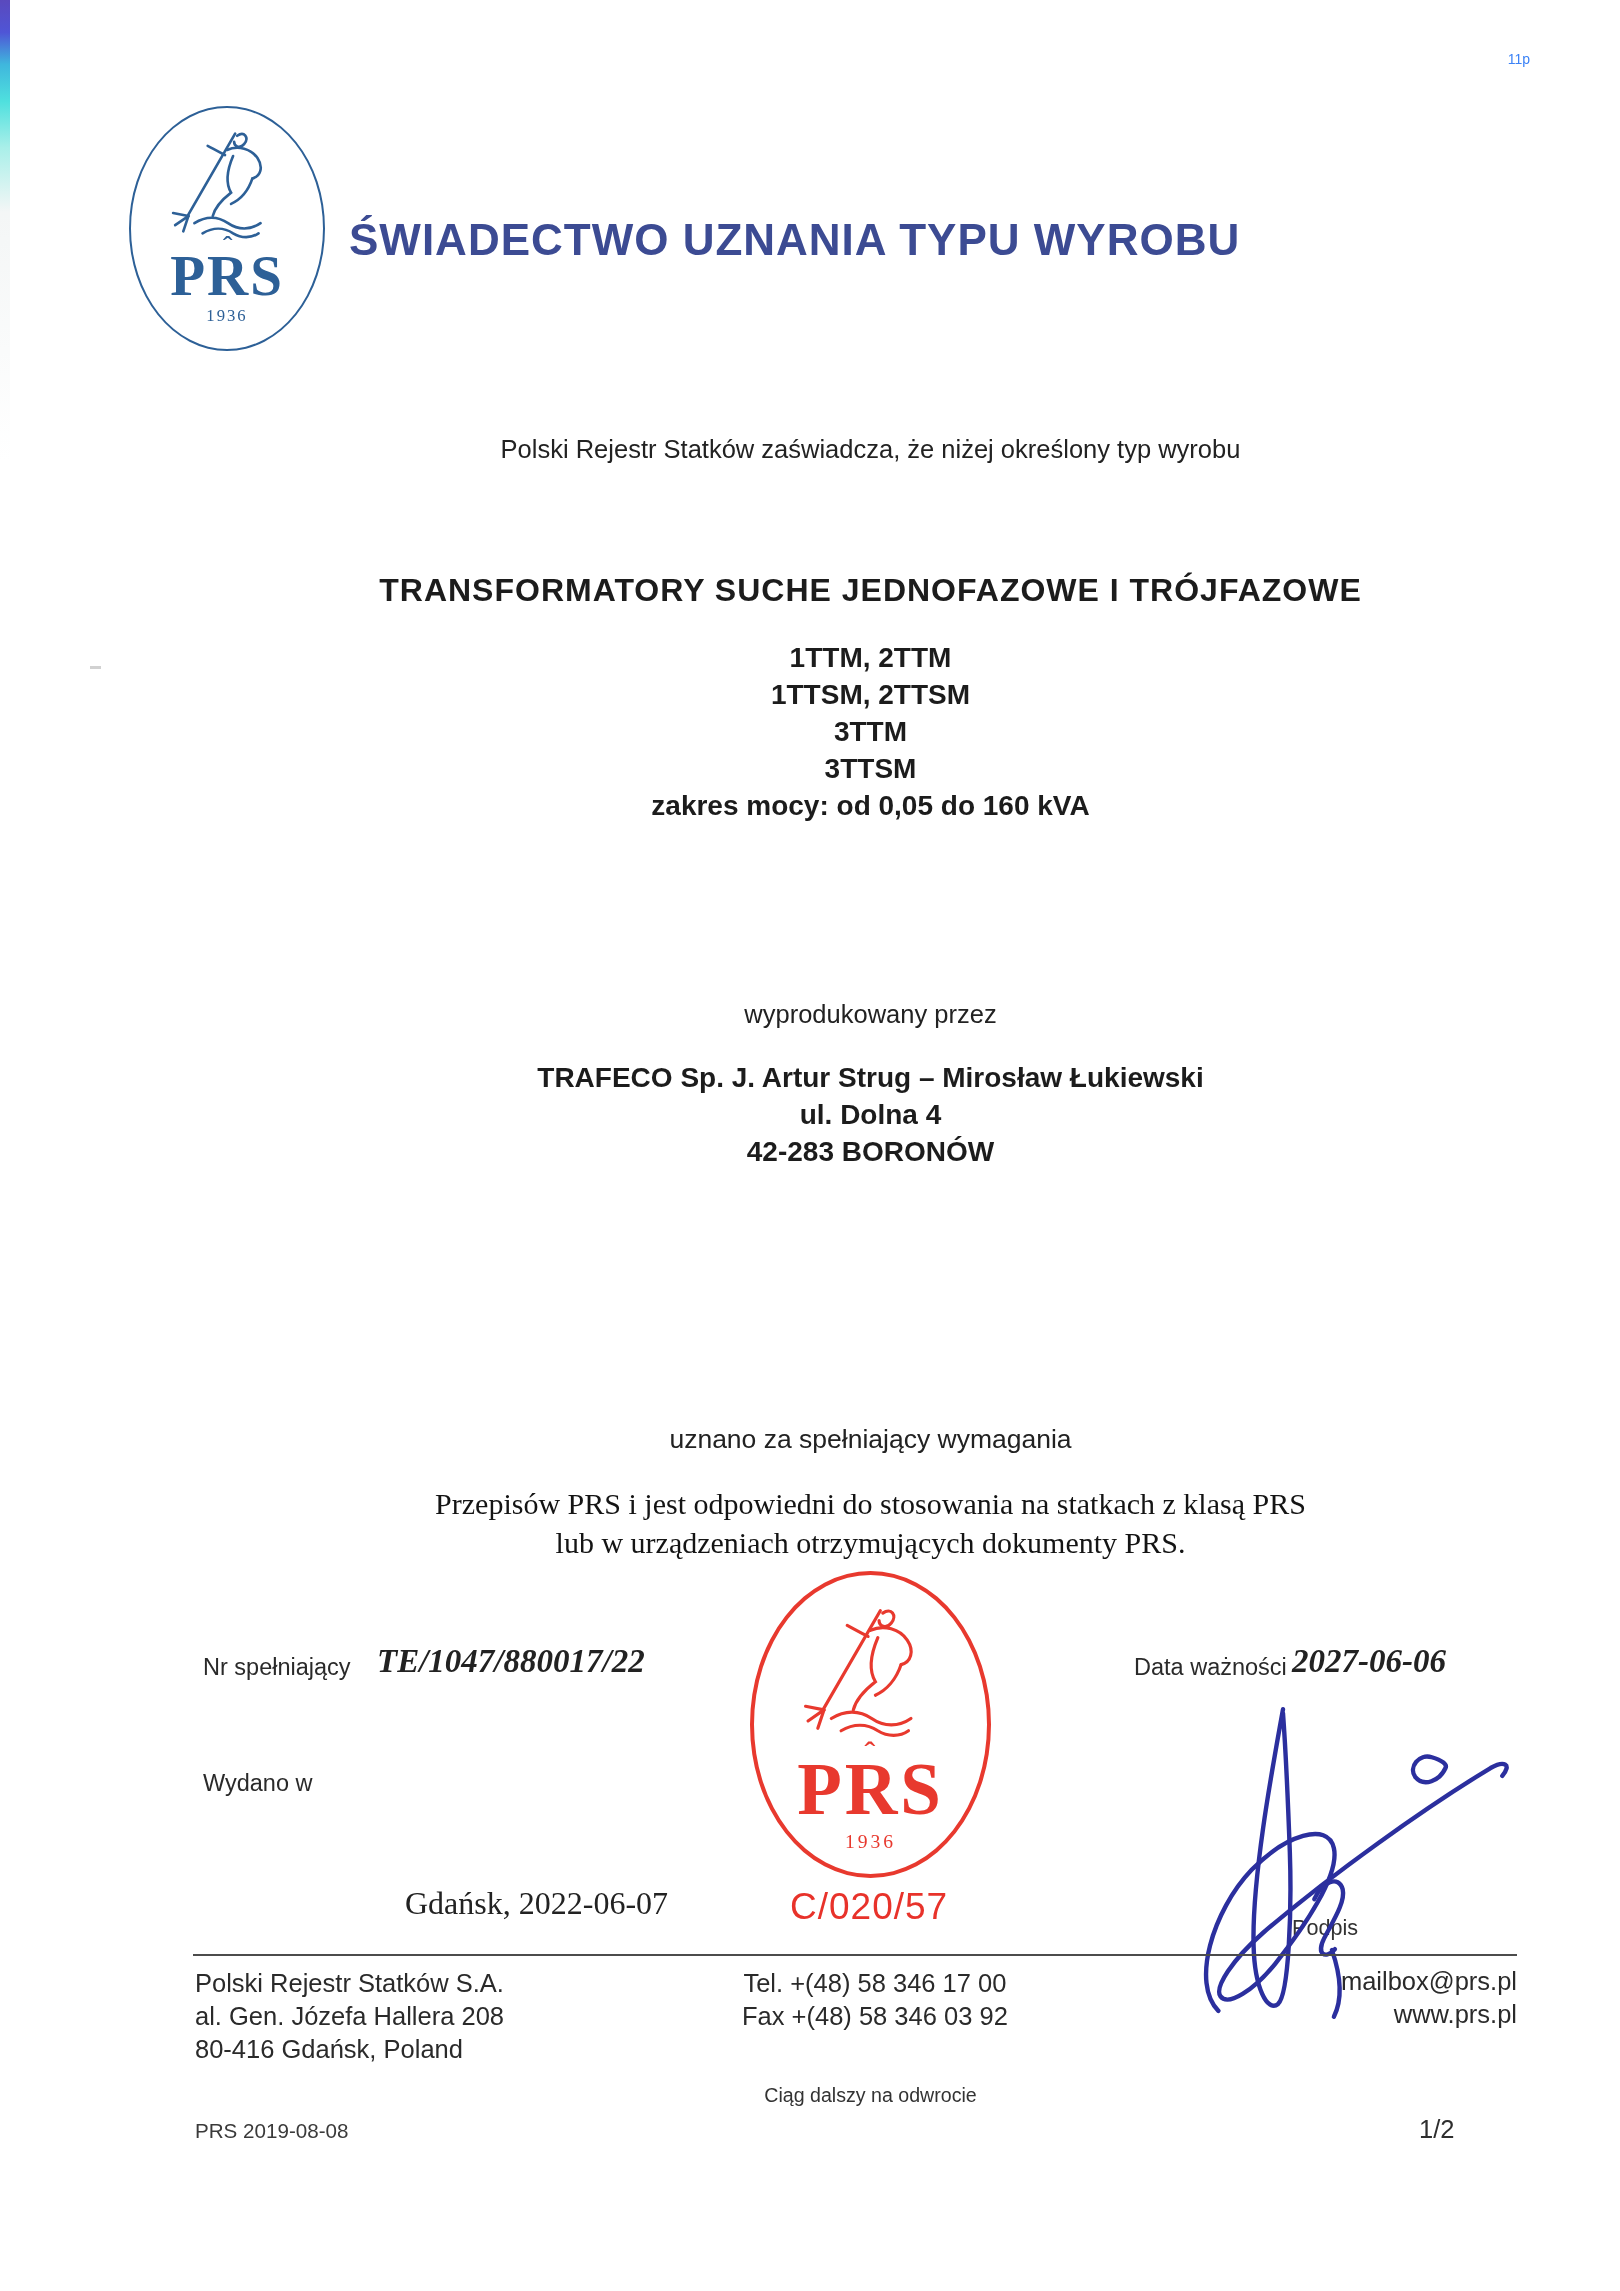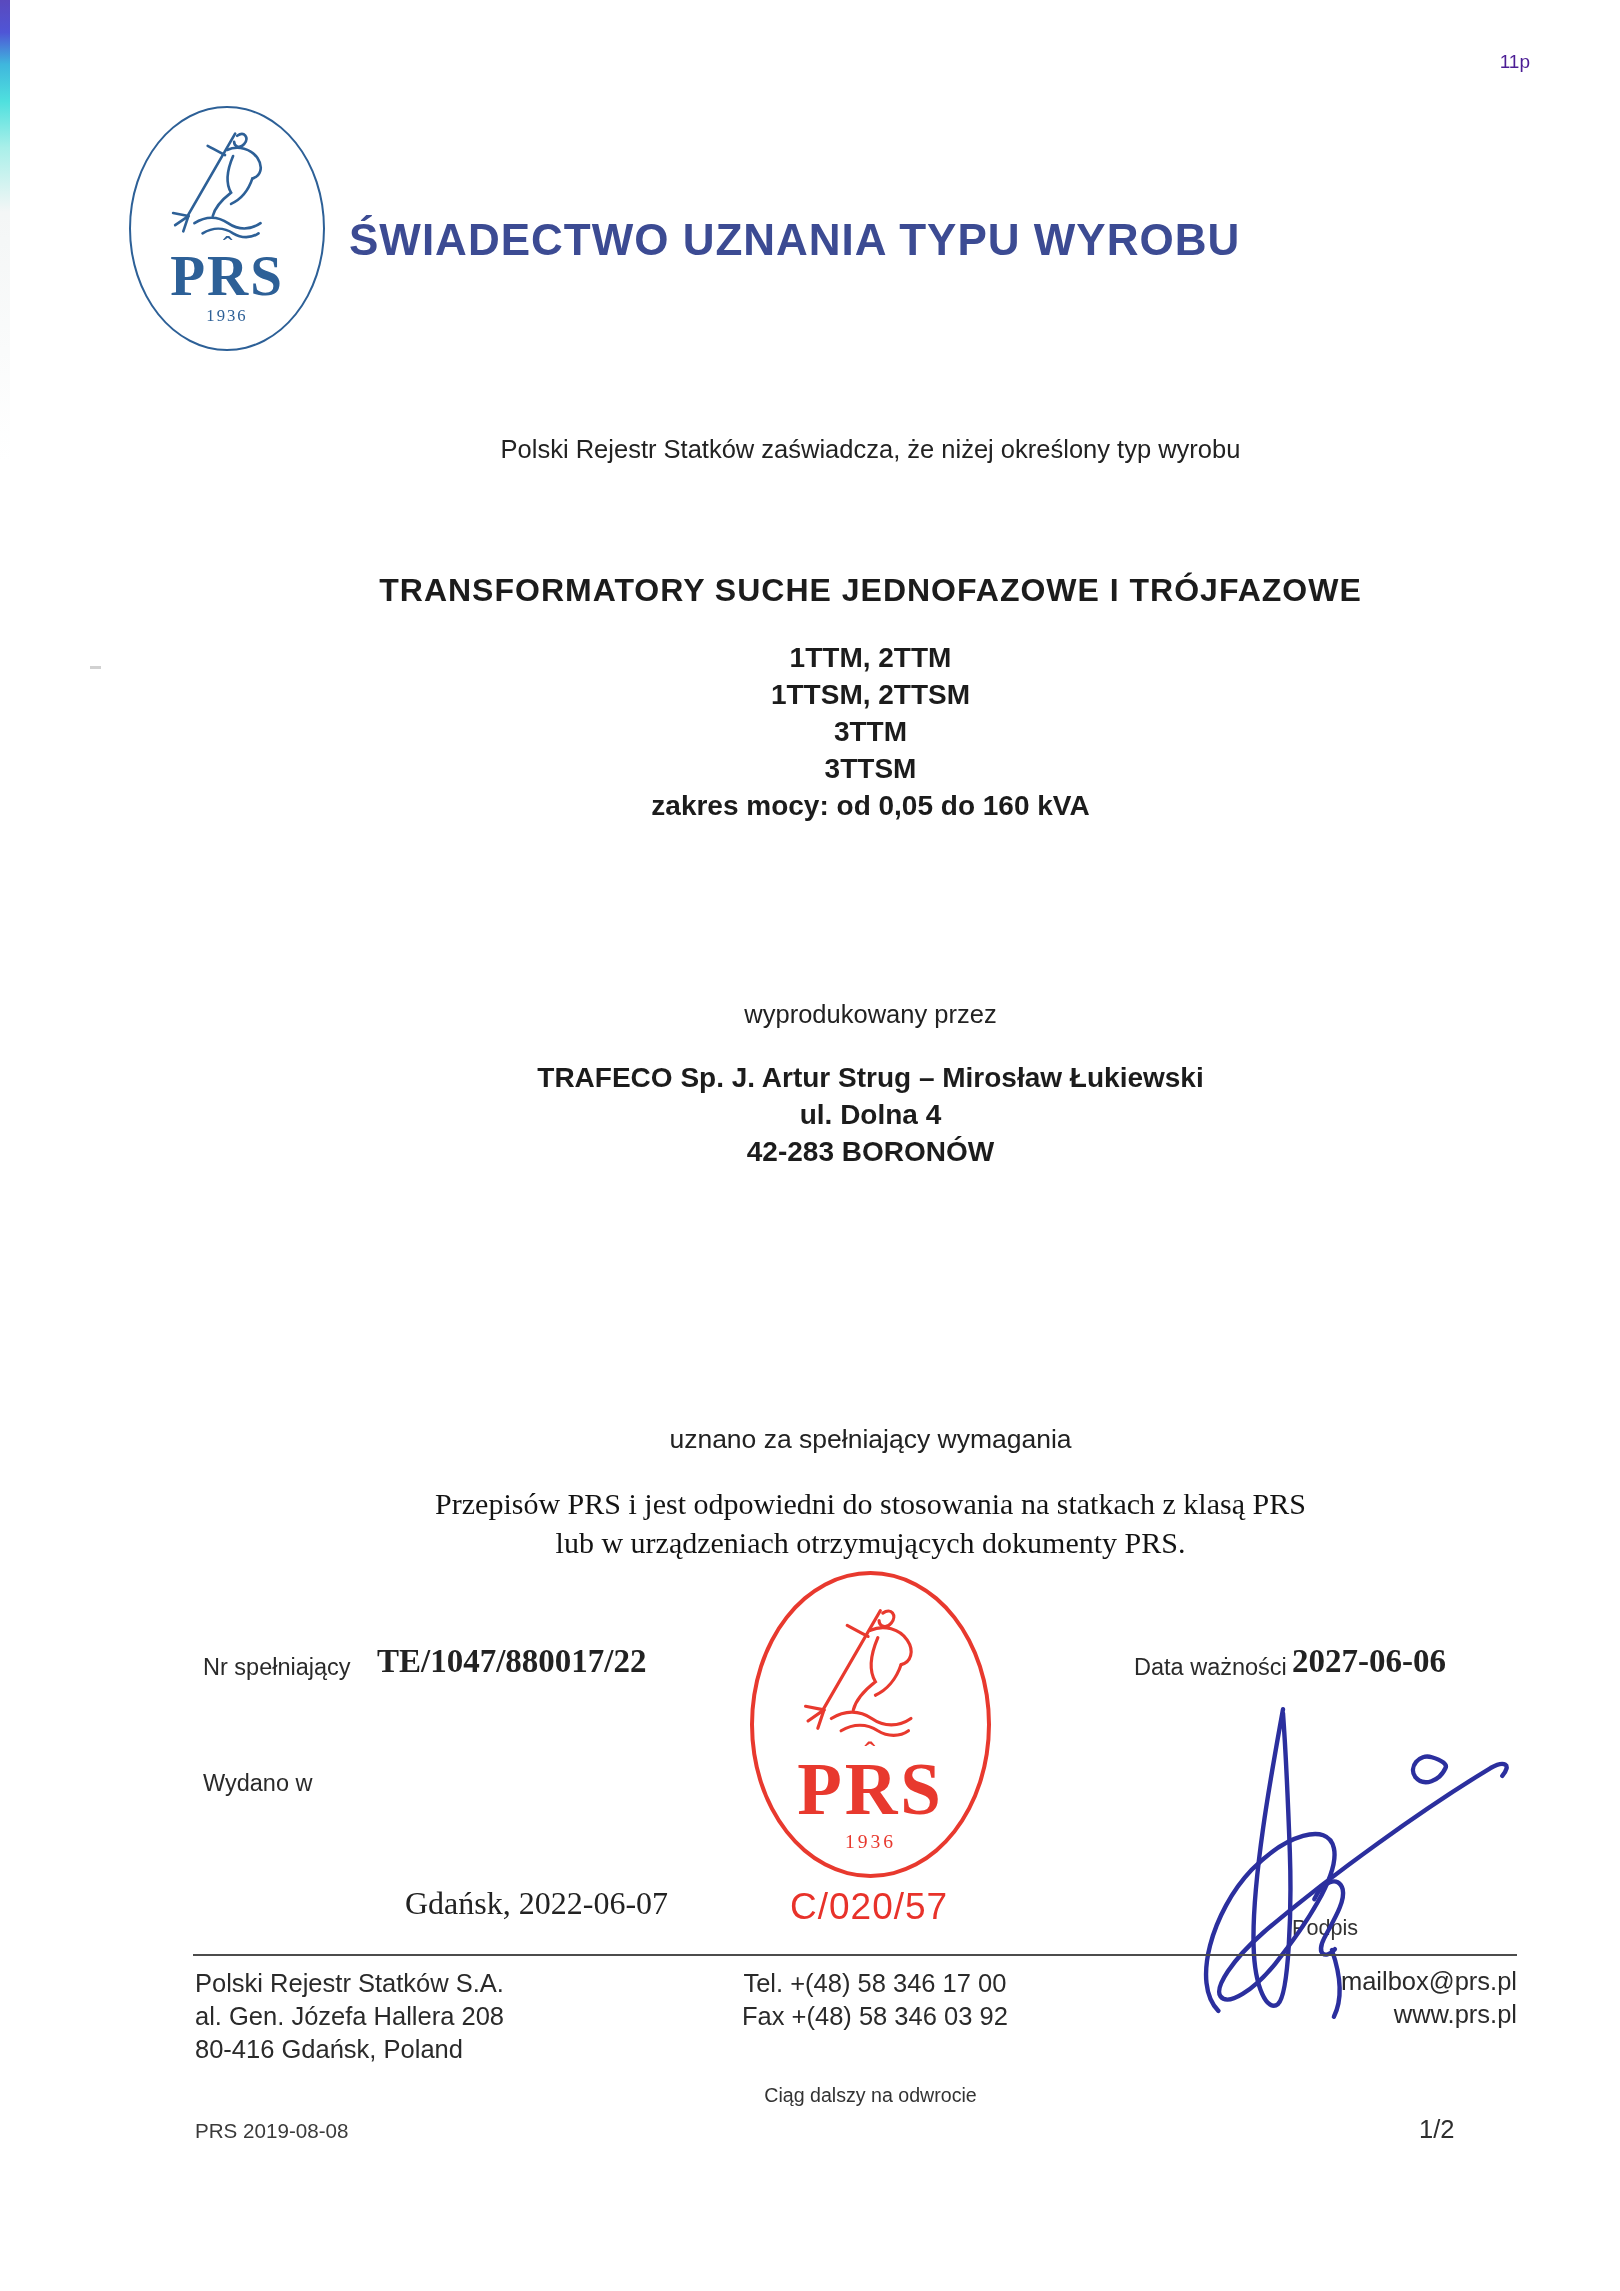--- a/index.html
+++ b/index.html
@@ -17,7 +17,7 @@
       #a9efe9 32%, rgba(230,235,235,.45) 46%, rgba(255,255,255,0) 100%);
   }
   .dash-artifact{left:90px;top:666px;width:10.8px;height:2.9px;background:#b9b9b9;opacity:.65;}
-  .corner-mark{right:90px;top:52px;font-size:19px;color:#4c1d95;}
+  .corner-mark{right:90px;top:52px;font-size:14px;color:#3b82f6;}
   
   .logo{left:129px;top:106px;width:192px;height:241px;border:2.9px solid #2d6097;border-radius:50%;}
   .logo svg{position:absolute;left:35px;top:11.8px;width:122px;height:125px;}

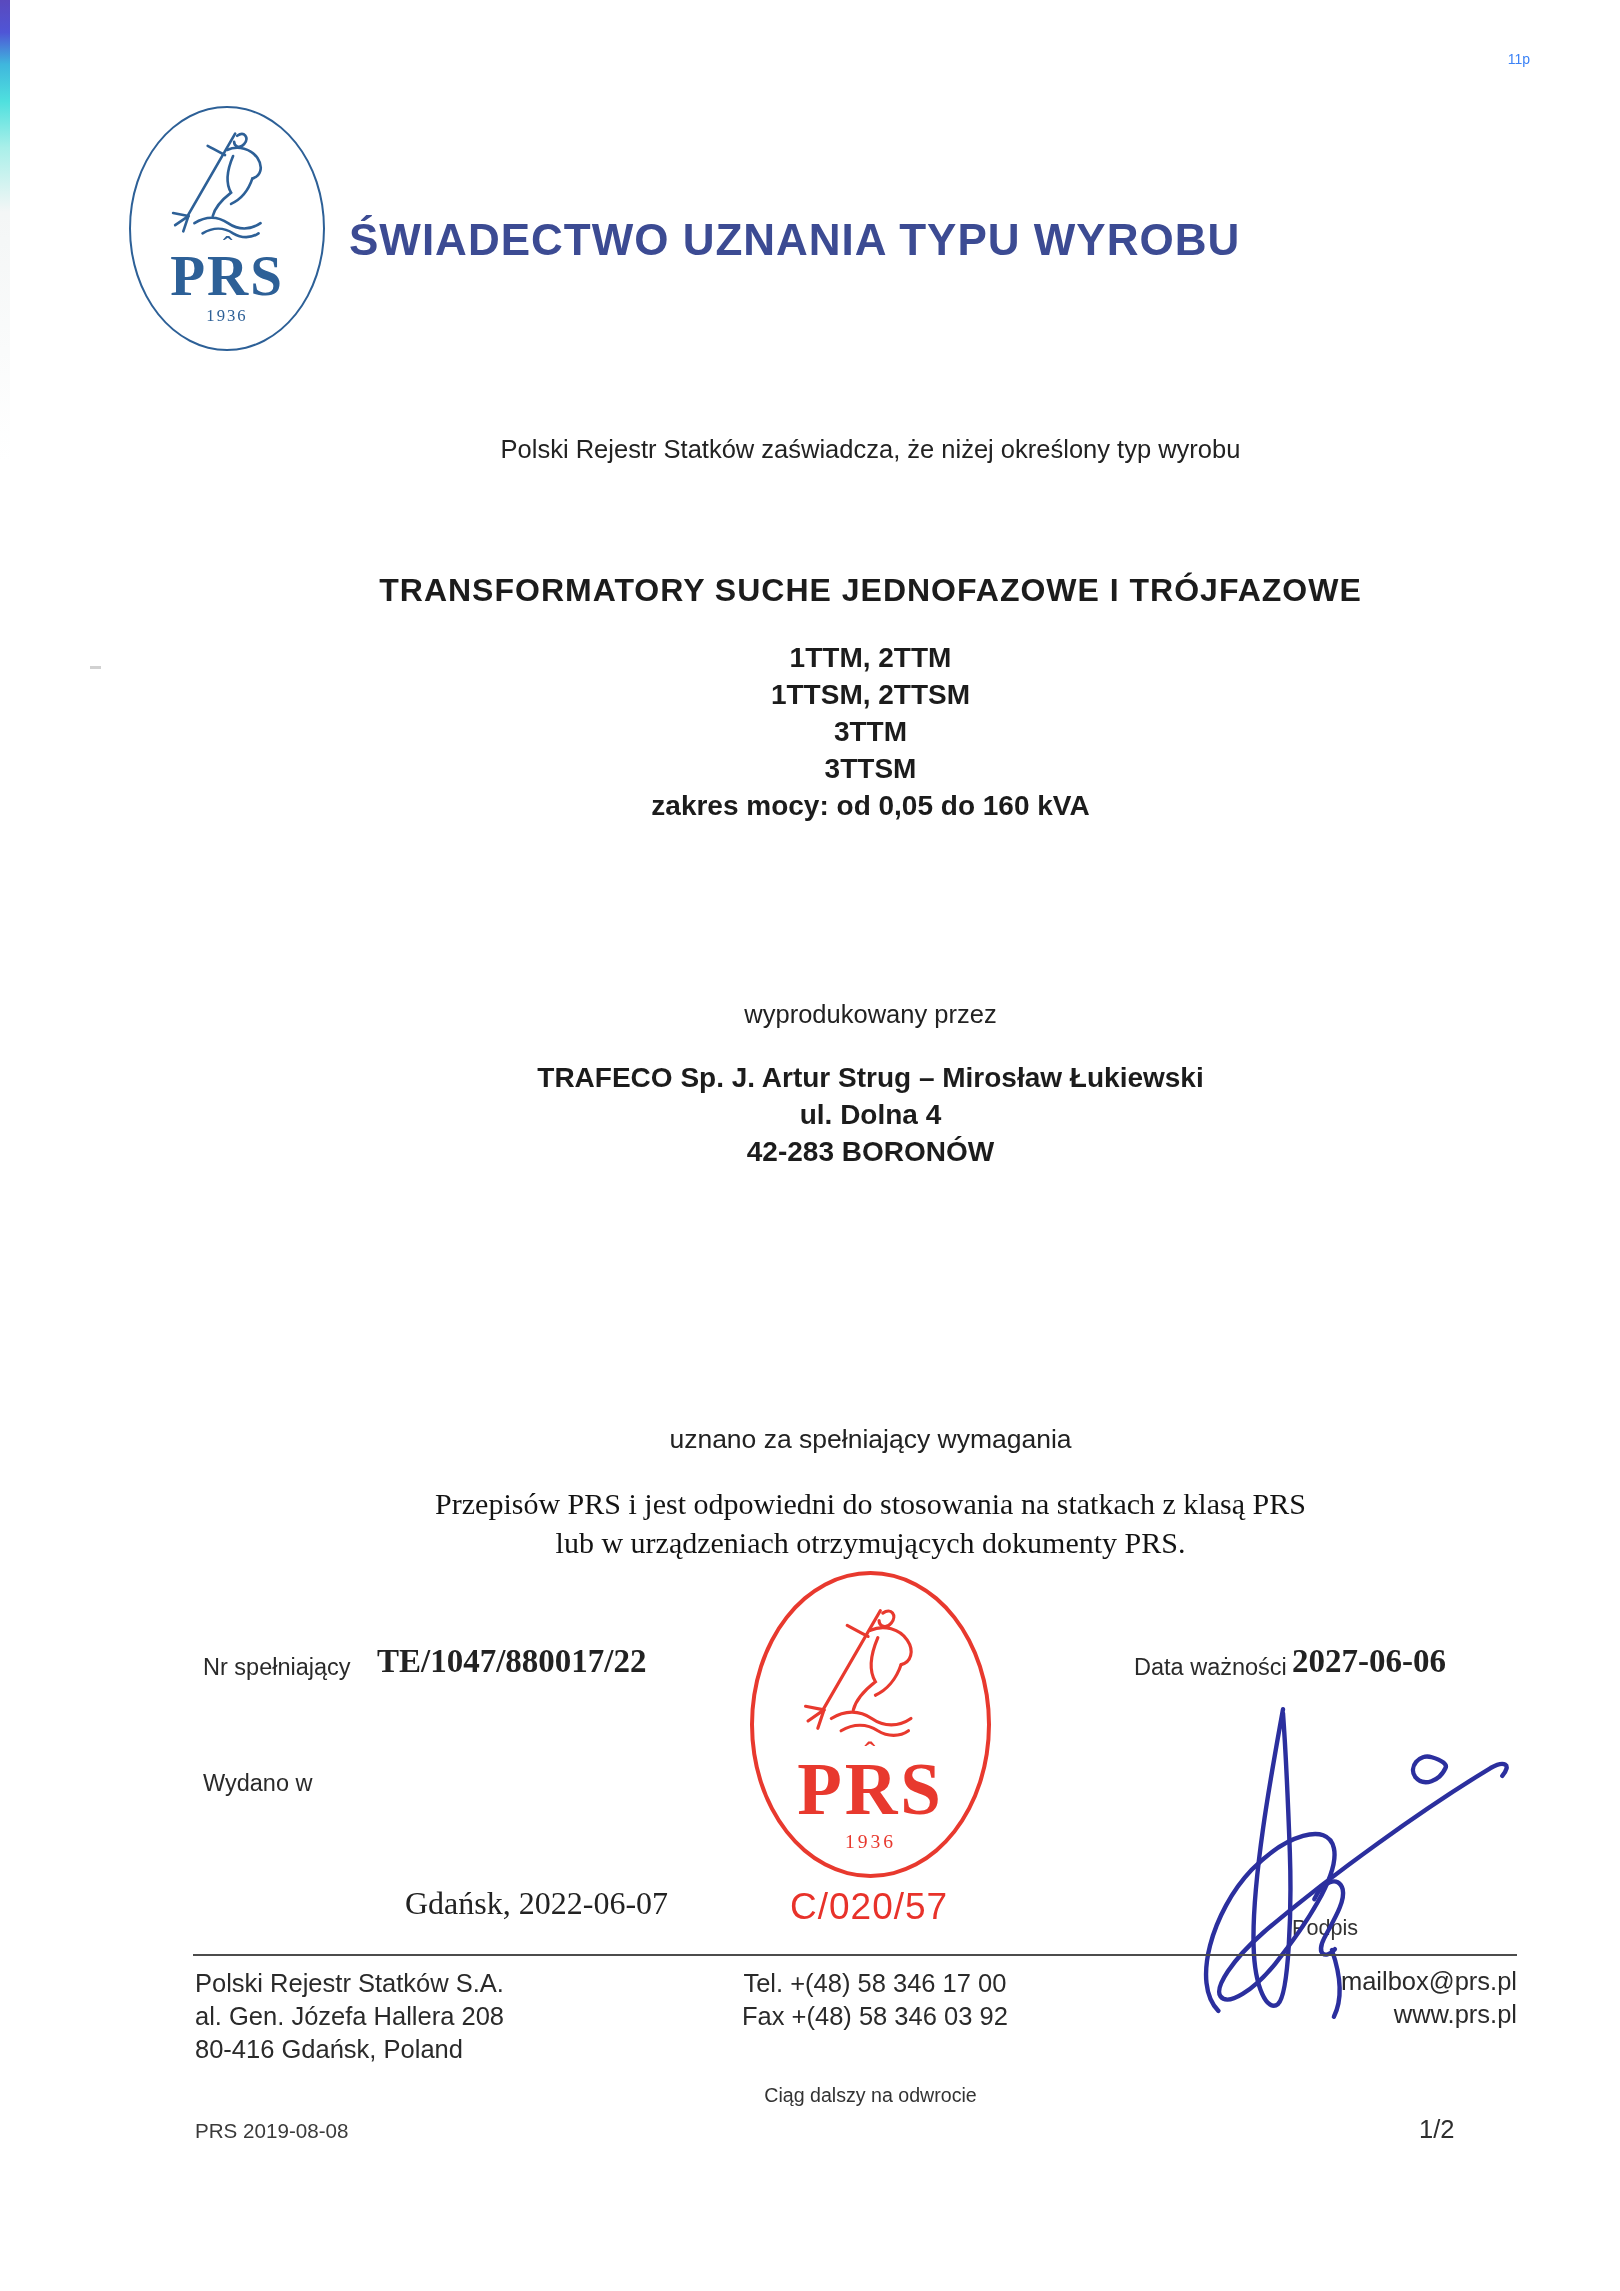--- a/index.html
+++ b/index.html
@@ -39,7 +39,7 @@
   .rules{top:1484px;font-family:"Liberation Serif",serif;font-size:30px;
     color:#141414;line-height:39px;}
   .small-label{font-size:23.5px;color:#2a2a2a;}
-  .serif-val{font-family:"Liberation Serif",serif;font-weight:bold;font-size:33px;color:#222;}
+  .serif-val{font-family:"Liberation Serif",serif;font-weight:bold;font-size:33px;color:#222;font-style:italic;}
   
   .stamp{left:750px;top:1571px;width:233px;height:299px;border:4.9px solid #e8392e;
     border-radius:50%;}

